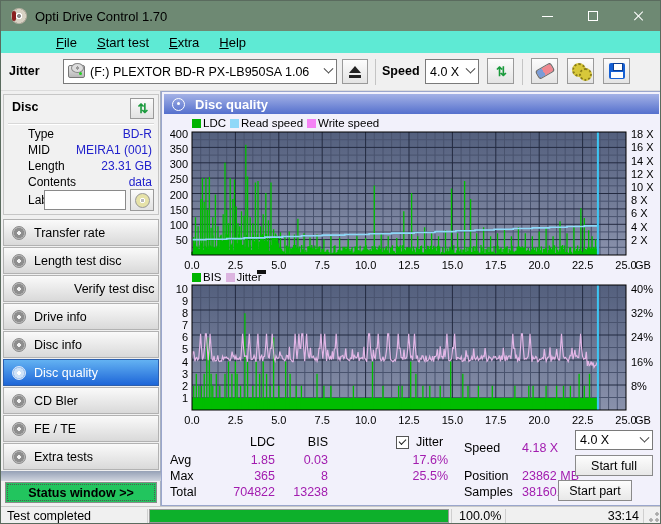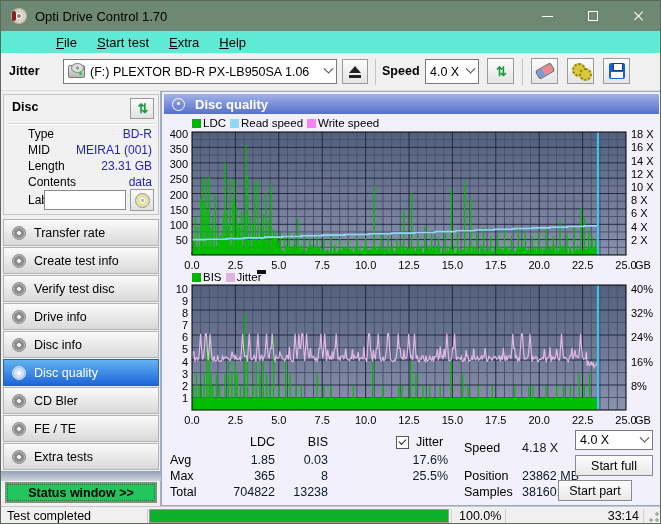--- a/index.html
+++ b/index.html
@@ -189,7 +189,7 @@
       </div>
     <div class="navbtn" style="top:156px;">
         <span class="disc-g"></span>
-        <span>Create test info</span>
+        <span>Length test disc</span>
       </div>
     <div class="navbtn" style="top:184px;">
         <span class="disc-g"></span>

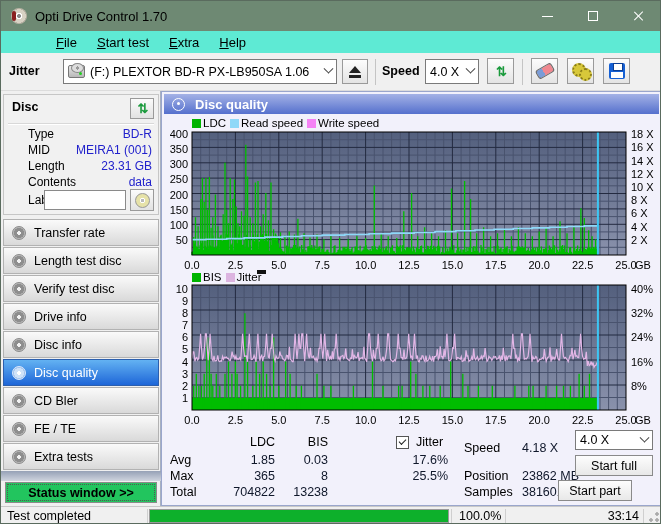--- a/index.html
+++ b/index.html
@@ -191,7 +191,7 @@
         <span class="disc-g"></span>
         <span>Length test disc</span>
       </div>
-    <div class="navbtn" style="top:184px;">
+    <div class="navbtn" style="top:184px;gap:40px;">
         <span class="disc-g"></span>
         <span>Verify test disc</span>
       </div>

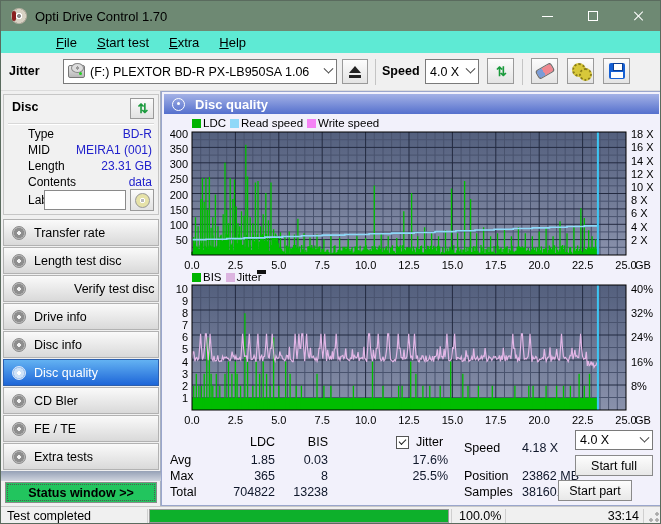--- a/index.html
+++ b/index.html
@@ -79,7 +79,7 @@
   svg text{font-family:"Liberation Sans",sans-serif;}
   
   .stat{position:absolute;font-size:12.5px;color:#000;white-space:nowrap;}
-  .stat.val{color:#0f172a;}
+  .stat.val{color:#a21caf;}
   .stat.r{transform:translateX(-100%);}
   .checkbox{position:absolute;width:13px;height:13px;background:#fff;border:1px solid #555;}
   .checkbox .ck{position:absolute;left:2px;top:2px;width:7px;height:4px;border-left:1.6px solid #222;border-bottom:1.6px solid #222;transform:rotate(-45deg);display:none;}

